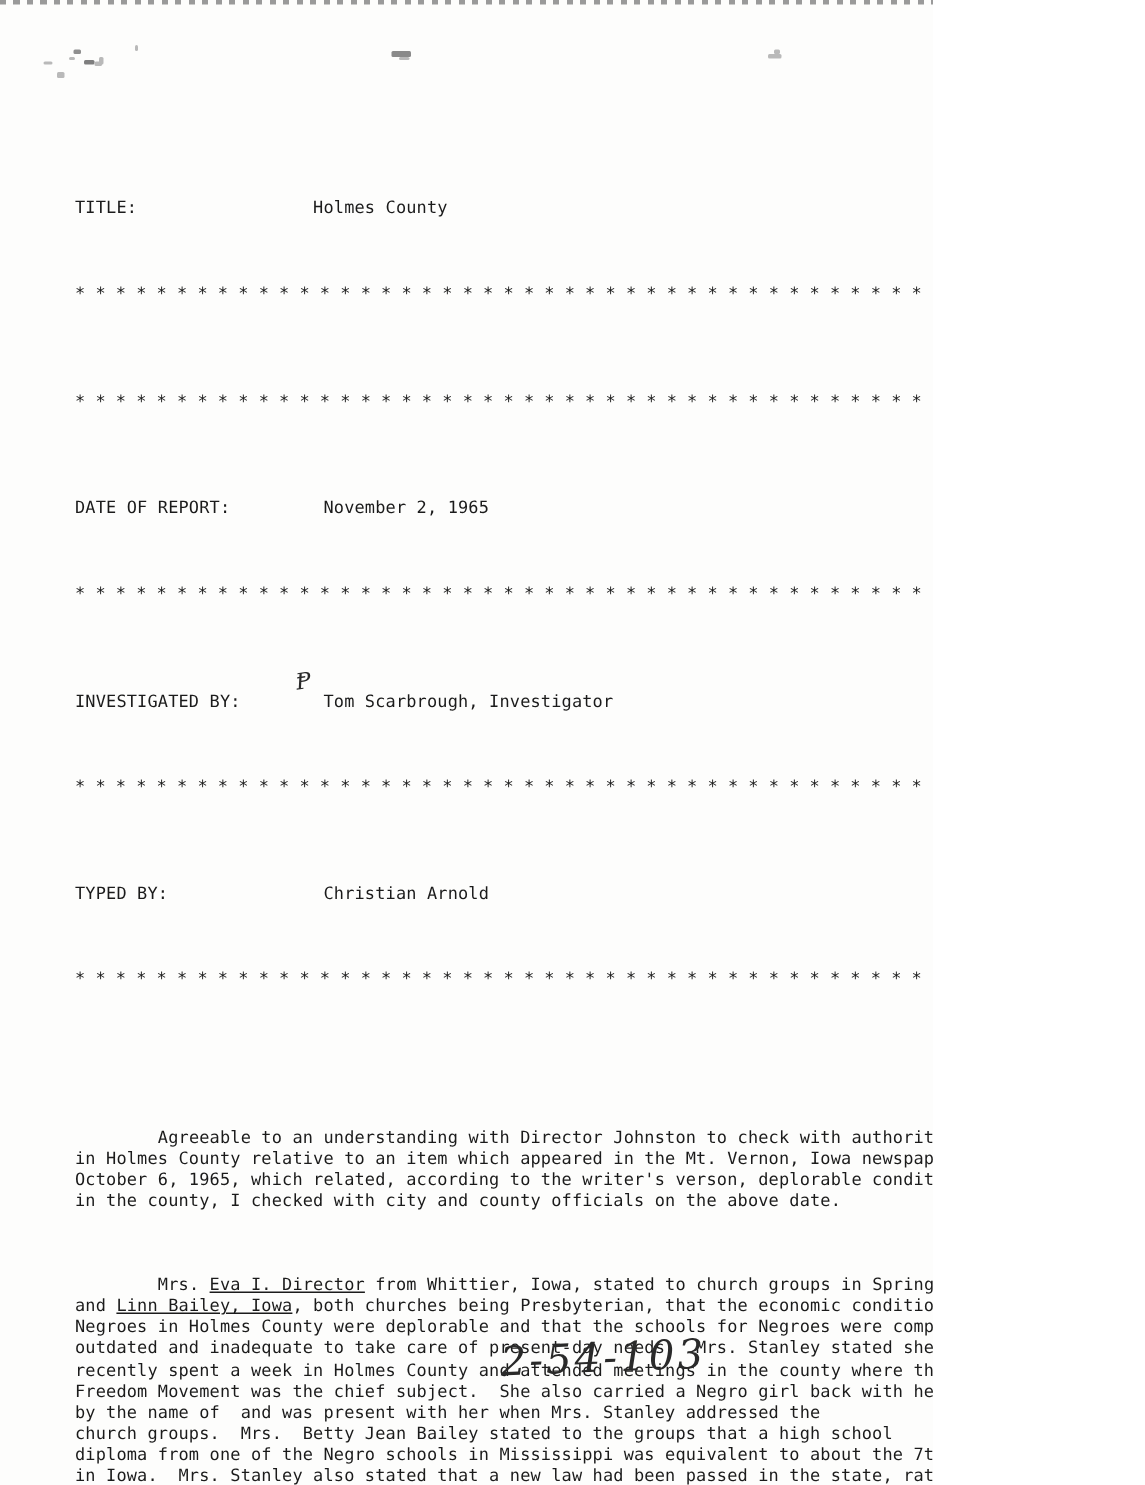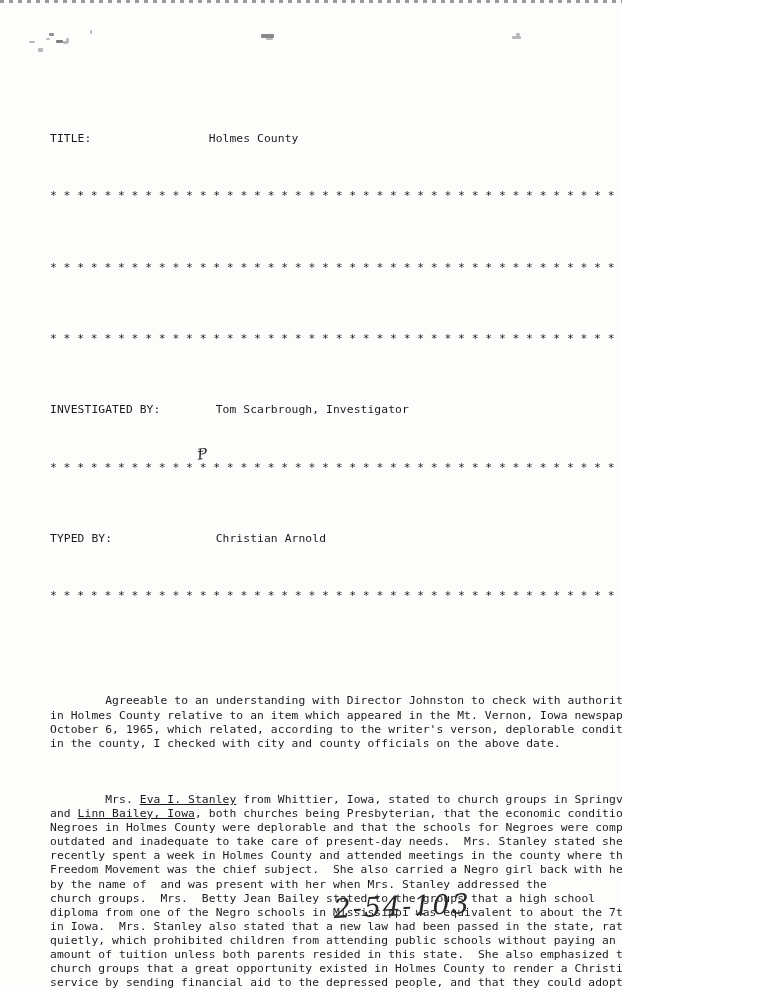--- a/index.html
+++ b/index.html
@@ -140,6 +140,7 @@
 
     <span class="sep-row">* * * * * * * * * * * * * * * * * * * * * * * * * * * * * * * * * * * * * * * * * *</span>
 
+    <span class="field-row">DATE OF REPORT:         November 2, 1965</span>
     <span class="sep-row">* * * * * * * * * * * * * * * * * * * * * * * * * * * * * * * * * * * * * * * * * *</span>
 
     <span class="field-row">INVESTIGATED BY:        Tom Scarbrough, Investigator</span>

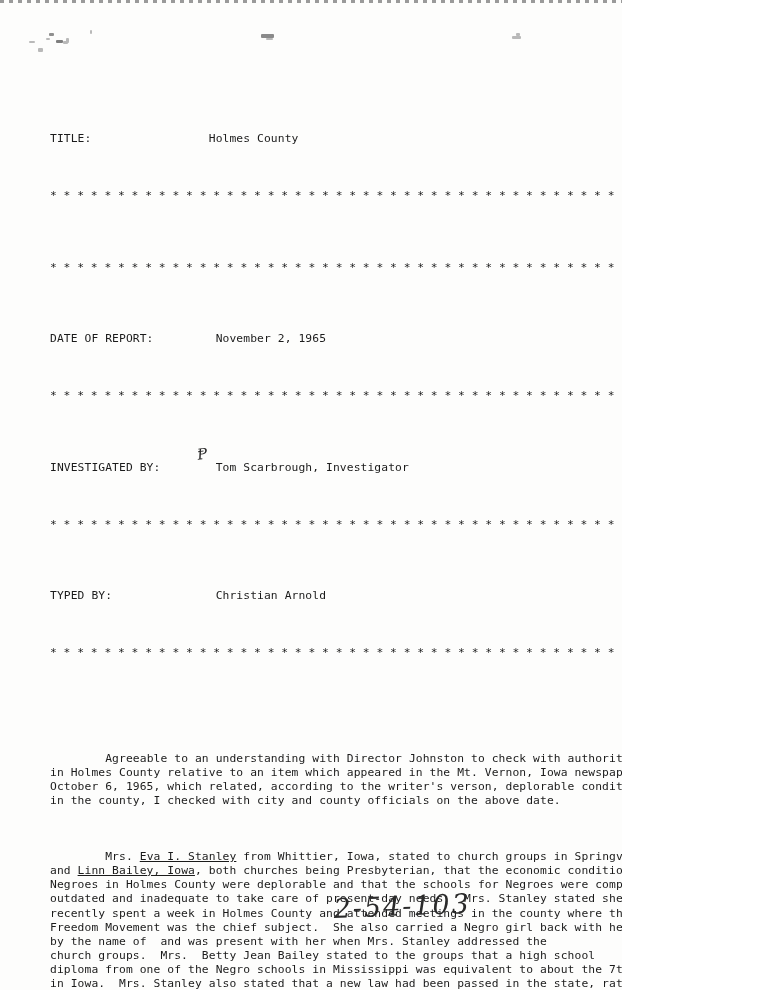--- a/index.html
+++ b/index.html
@@ -154,7 +154,7 @@
 in Holmes County relative to an item which appeared in the Mt. Vernon, Iowa newspaper on
 October 6, 1965, which related, according to the writer's verson, deplorable conditions
 in the county, I checked with city and county officials on the above date.</p>
-      <p class="para">        Mrs. <span class="u">Eva I. Stanley</span> from Whittier, Iowa, stated to church groups in Springville
+      <p class="para">        Mrs. <span class="u">Eva I. Director</span> from Whittier, Iowa, stated to church groups in Springville
 and <span class="u">Linn Bailey, Iowa</span>, both churches being Presbyterian, that the economic condition of
 Negroes in Holmes County were deplorable and that the schools for Negroes were completely
 outdated and inadequate to take care of present-day needs.  Mrs. Stanley stated she had

